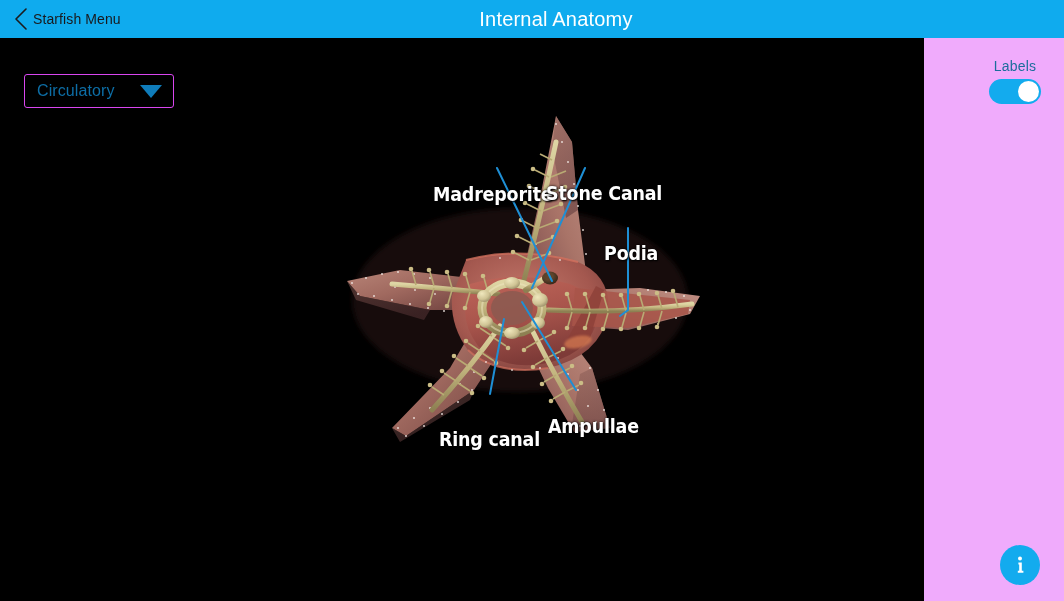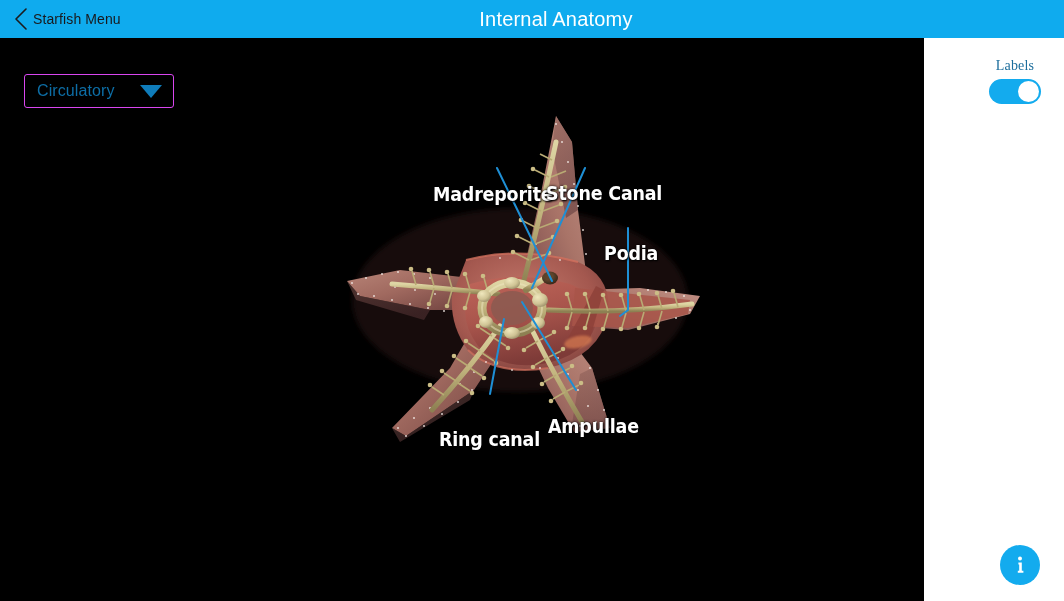--- a/index.html
+++ b/index.html
@@ -10,7 +10,7 @@
     font-family:"Liberation Sans", sans-serif;
     overflow:hidden;
   }
-  #app { position:relative; width:1064px; height:601px; background:#ffffff; }
+  #app { position:relative; width:1064px; height:601px; background:#f0abfc; }
 
   
   #header {

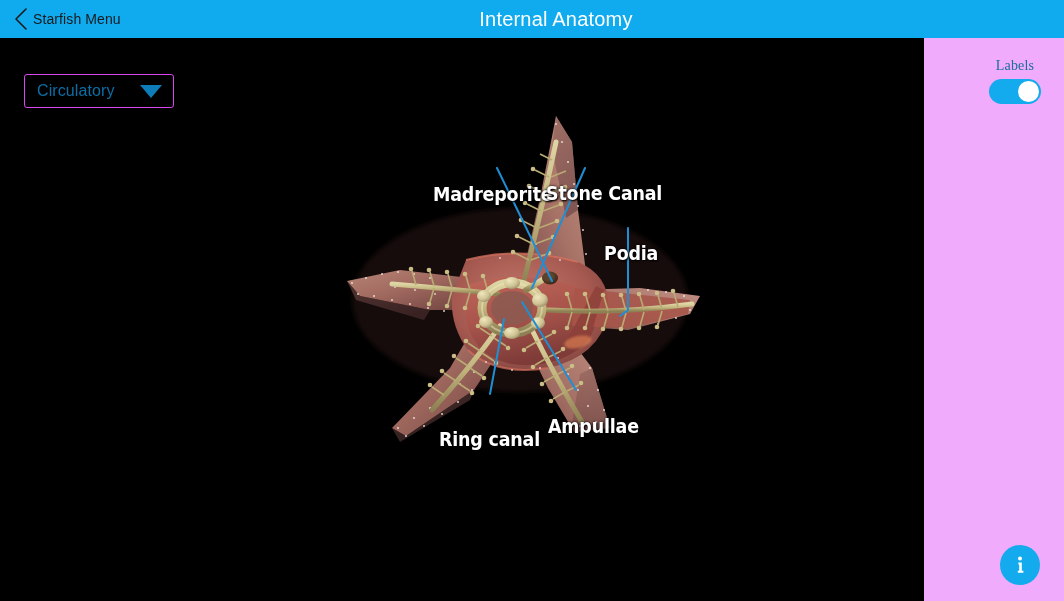--- a/index.html
+++ b/index.html
@@ -52,7 +52,7 @@
     position:absolute; right:23px; top:58px;
     display:flex; flex-direction:column; align-items:center; gap:5px;
   }
-  #labels-caption { font-size:14px; color:#1b6d9c; letter-spacing:.2px;font-family:Liberation Serif, serif; }
+  #labels-caption { font-size:14px; color:#1b6d9c; letter-spacing:.2px; }
   #labels-toggle {
     width:52px; height:25px; border-radius:13px;
     background:#13ABEE; position:relative; cursor:pointer;

